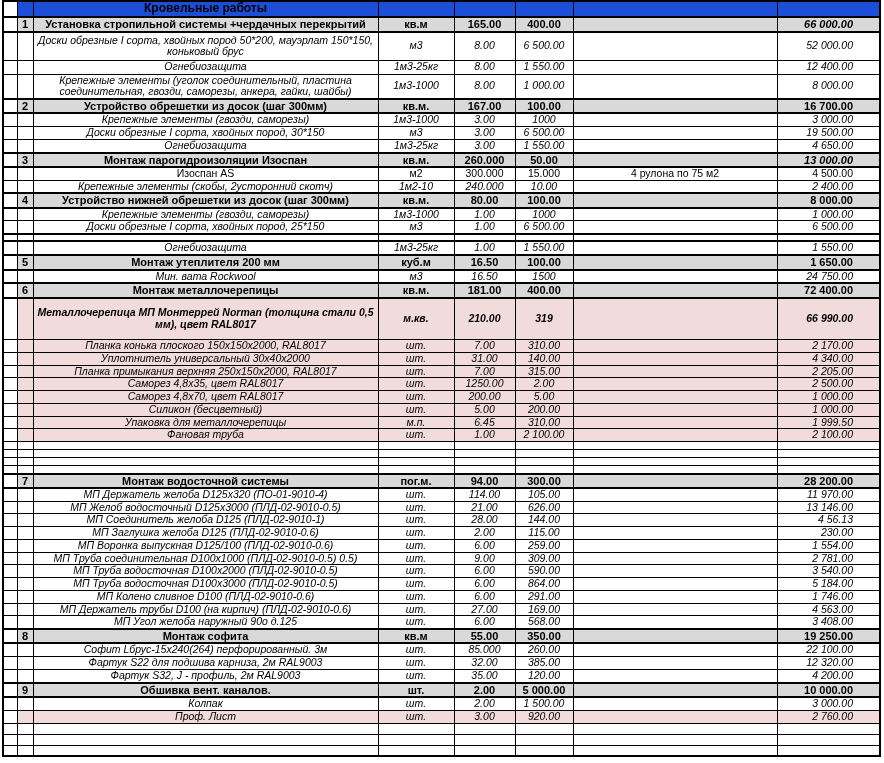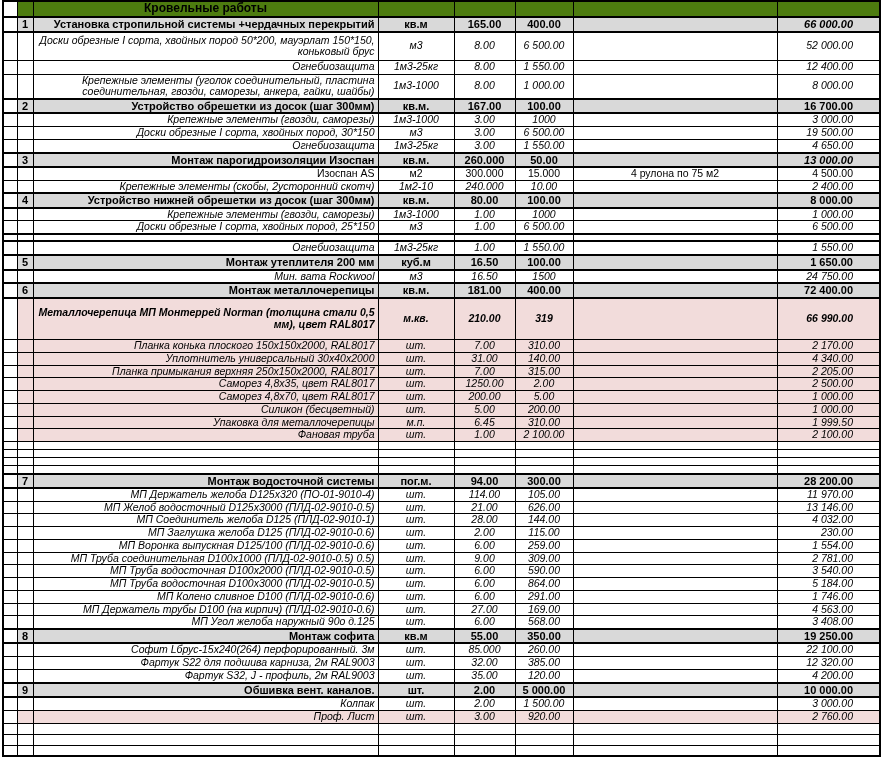--- a/index.html
+++ b/index.html
@@ -40,7 +40,7 @@
   td.c-s { text-align: right; padding-right: 26px; }
 
   
-  .r-title td { background: #4d7c0f; border-bottom: 2px solid #000; }
+  .r-title td { background: #1d4ed8; border-bottom: 2px solid #000; }
   .r-title td.c-d { font-weight: bold; font-size: 12px; text-align: center; }
 
   .r-section td {

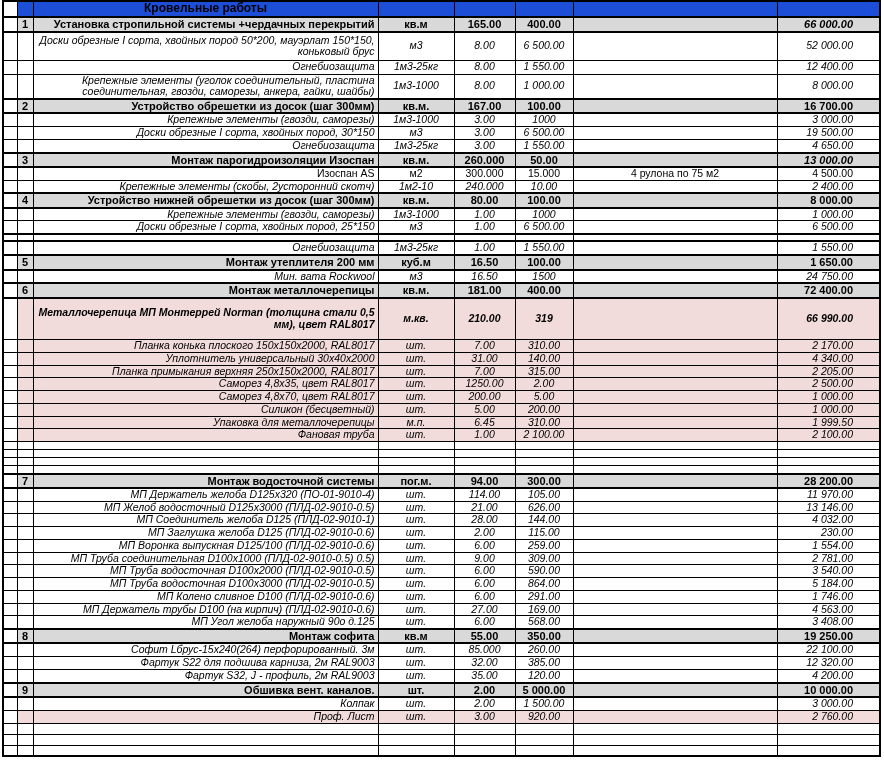--- a/index.html
+++ b/index.html
@@ -32,7 +32,7 @@
   }
   
   td.c-n { text-align: center; font-weight: bold; padding: 0; }
-  td.c-d { text-align: right; }
+  td.c-d { text-align: center; }
   td.c-u { text-align: center; }
   td.c-q { text-align: center; }
   td.c-p { text-align: center; }

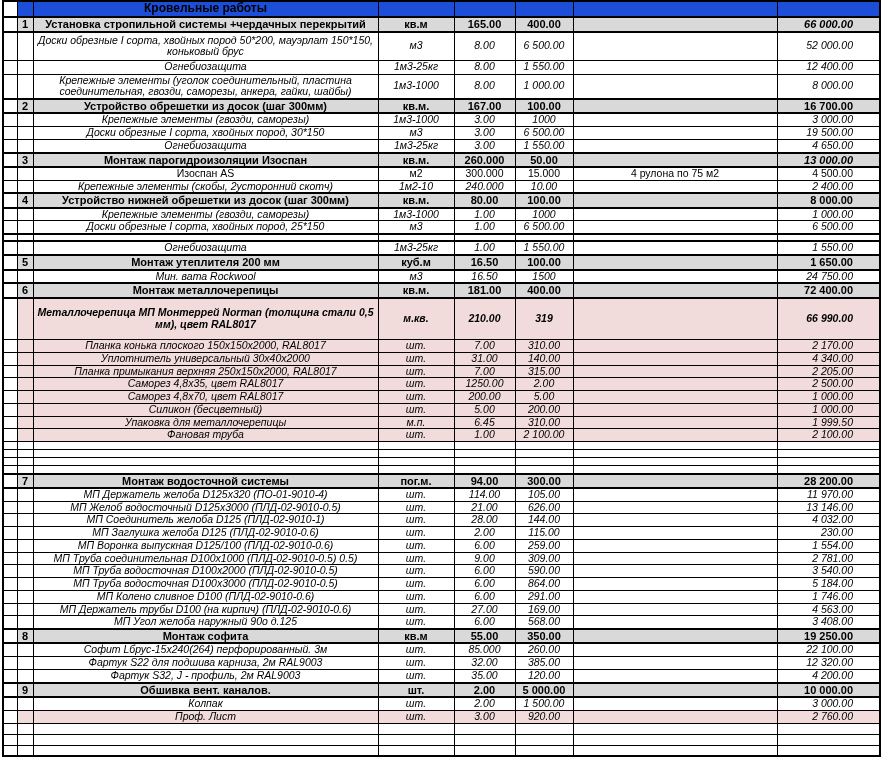--- a/index.html
+++ b/index.html
@@ -447,7 +447,7 @@
           <td class="c-q">28.00</td>
           <td class="c-p">144.00</td>
           <td class="c-note"></td>
-          <td class="c-s">4 032.00</td>
+          <td class="c-s">4 56.13</td>
         </tr>
         <tr class="r-item" style="height: 11px;">
           <td class="c-a"></td>

